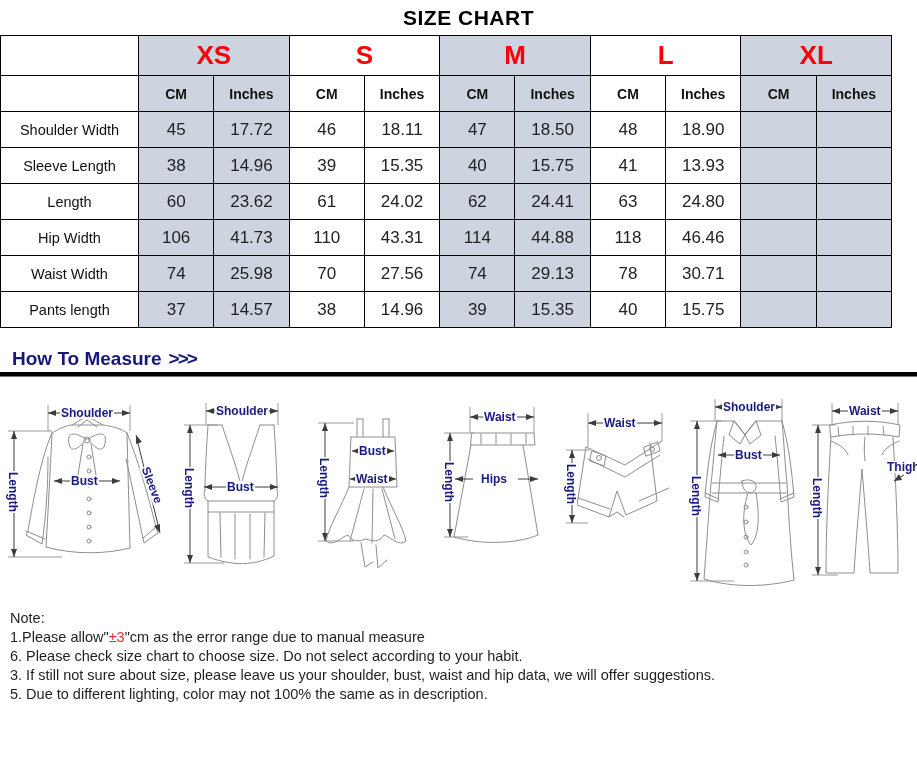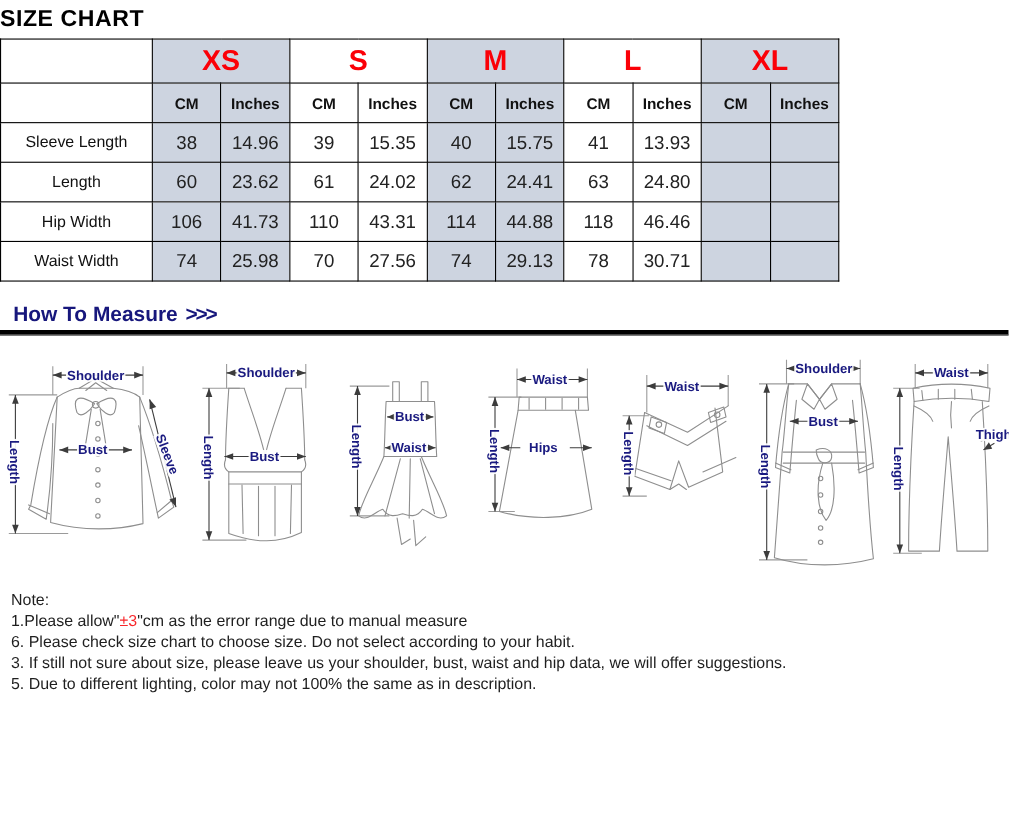--- a/index.html
+++ b/index.html
@@ -4,7 +4,7 @@
 <style>
   html,body{margin:0;padding:0;}
   body{width:917px;height:758px;background:#fff;font-family:"Liberation Sans",sans-serif;color:#1a1a1a;position:relative;overflow:hidden;}
-  .title{margin:6px 0 5px;text-align:left;font-size:21px;font-weight:bold;color:#000;letter-spacing:.5px;}
+  .title{margin:6px 0 5px;text-align:center;font-size:21px;font-weight:bold;color:#000;letter-spacing:.5px;padding-left:20px;}
   table.size{border-collapse:collapse;table-layout:fixed;width:763px;padding-left:24px;}
   table.size td,table.size th{border:1px solid #000;text-align:center;vertical-align:middle;padding:0;overflow:hidden;}
   tr.r-size{height:40px;}

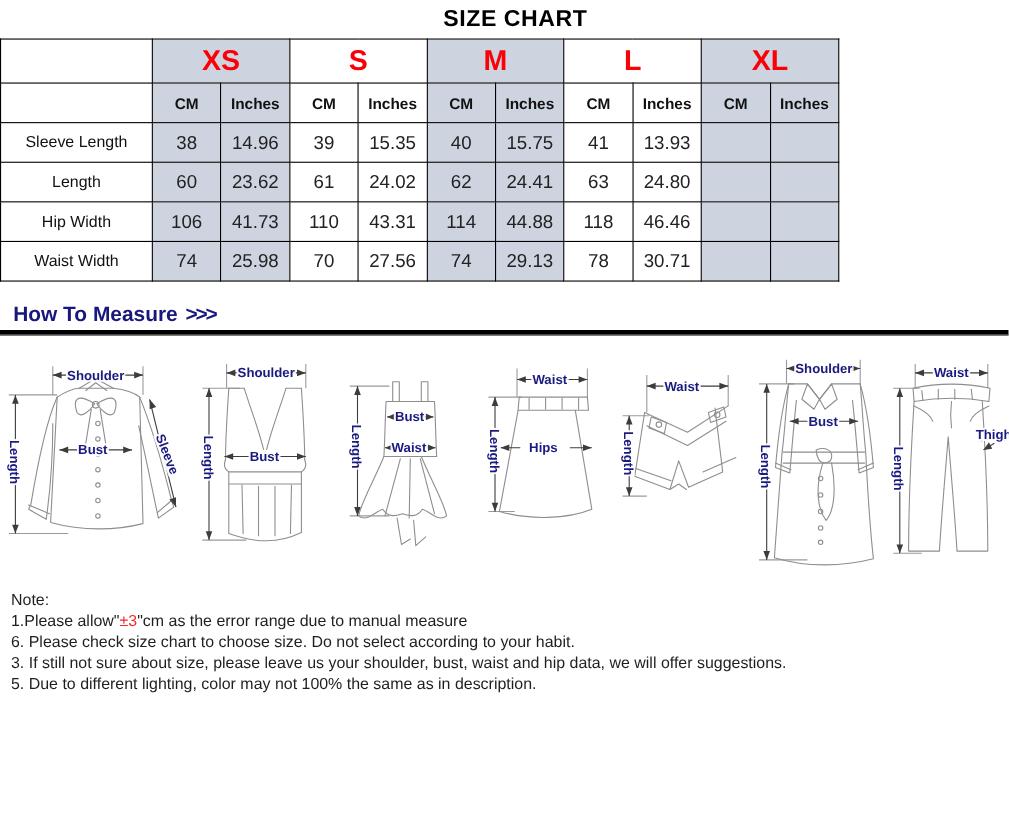--- a/index.html
+++ b/index.html
@@ -5,7 +5,7 @@
   html,body{margin:0;padding:0;}
   body{width:917px;height:758px;background:#fff;font-family:"Liberation Sans",sans-serif;color:#1a1a1a;position:relative;overflow:hidden;}
   .title{margin:6px 0 5px;text-align:center;font-size:21px;font-weight:bold;color:#000;letter-spacing:.5px;padding-left:20px;}
-  table.size{border-collapse:collapse;table-layout:fixed;width:763px;padding-left:24px;}
+  table.size{border-collapse:collapse;table-layout:fixed;width:892px;padding-left:24px;}
   table.size td,table.size th{border:1px solid #000;text-align:center;vertical-align:middle;padding:0;overflow:hidden;}
   tr.r-size{height:40px;}
   th.sz{font-size:26px;font-weight:bold;color:#fb0007;}

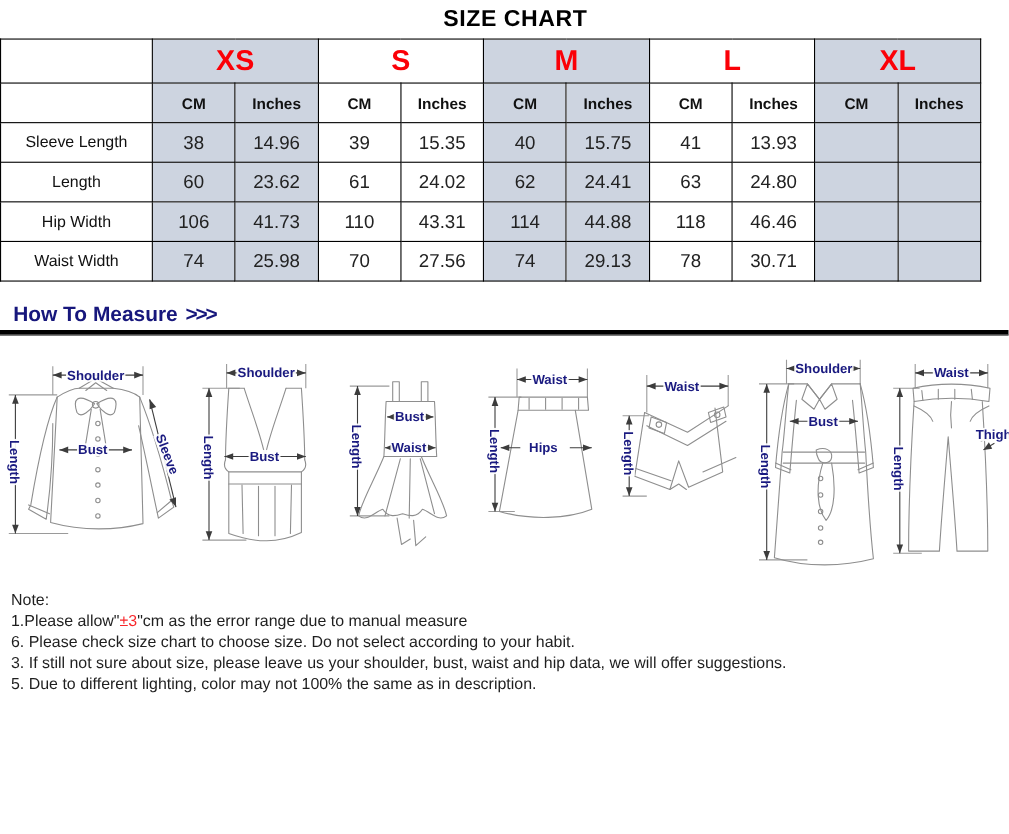--- a/index.html
+++ b/index.html
@@ -66,6 +66,19 @@
   </thead>
   <tbody>
     <tr>
+      <td class="rowlabel">Shoulder Width</td>
+      <td class="val sh">45</td>
+      <td class="val sh">17.72</td>
+      <td class="val">46</td>
+      <td class="val">18.11</td>
+      <td class="val sh">47</td>
+      <td class="val sh">18.50</td>
+      <td class="val">48</td>
+      <td class="val">18.90</td>
+      <td class="val sh"></td>
+      <td class="val sh"></td>
+    </tr>
+    <tr>
       <td class="rowlabel">Sleeve Length</td>
       <td class="val sh">38</td>
       <td class="val sh">14.96</td>

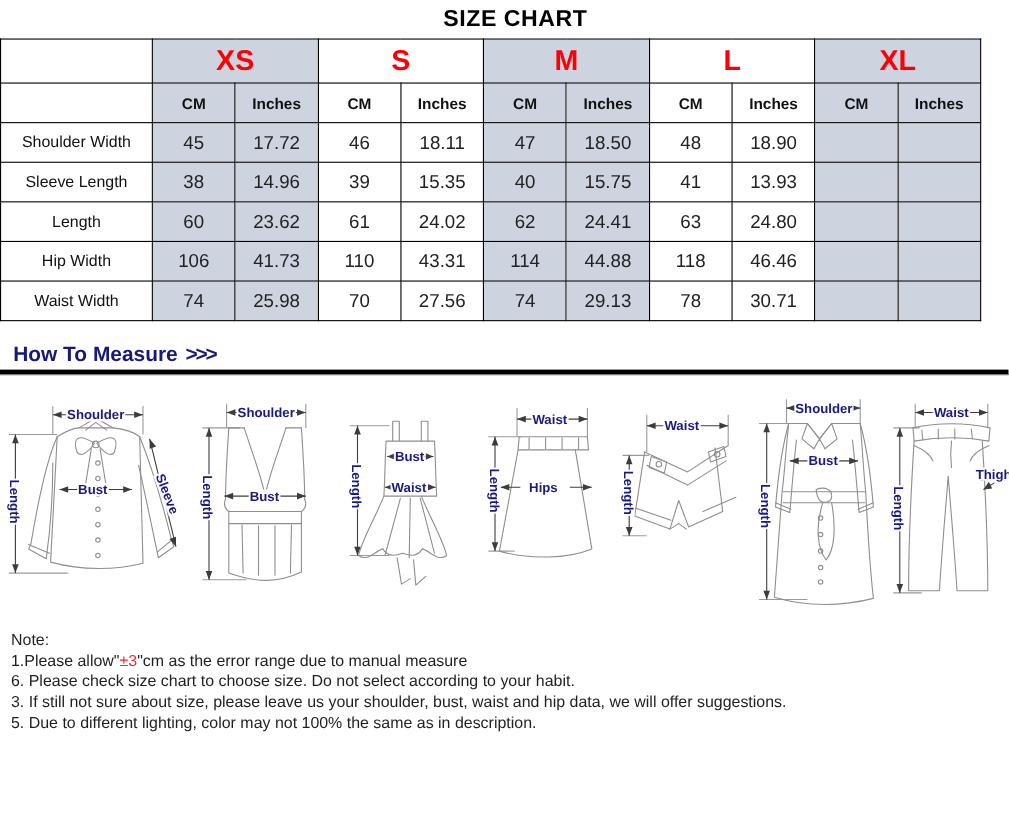--- a/index.html
+++ b/index.html
@@ -130,6 +130,19 @@
       <td class="val sh"></td>
       <td class="val sh"></td>
     </tr>
+    <tr>
+      <td class="rowlabel">Pants length</td>
+      <td class="val sh">37</td>
+      <td class="val sh">14.57</td>
+      <td class="val">38</td>
+      <td class="val">14.96</td>
+      <td class="val sh">39</td>
+      <td class="val sh">15.35</td>
+      <td class="val">40</td>
+      <td class="val">15.75</td>
+      <td class="val sh"></td>
+      <td class="val sh"></td>
+    </tr>
   </tbody>
 </table>
 

